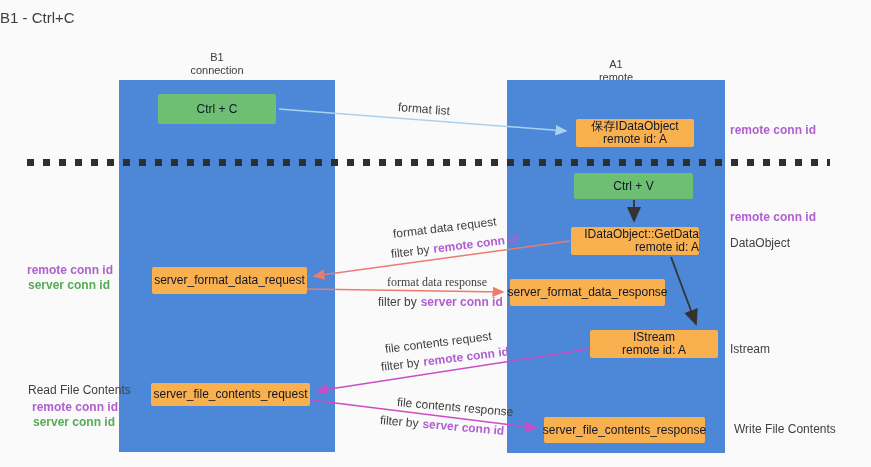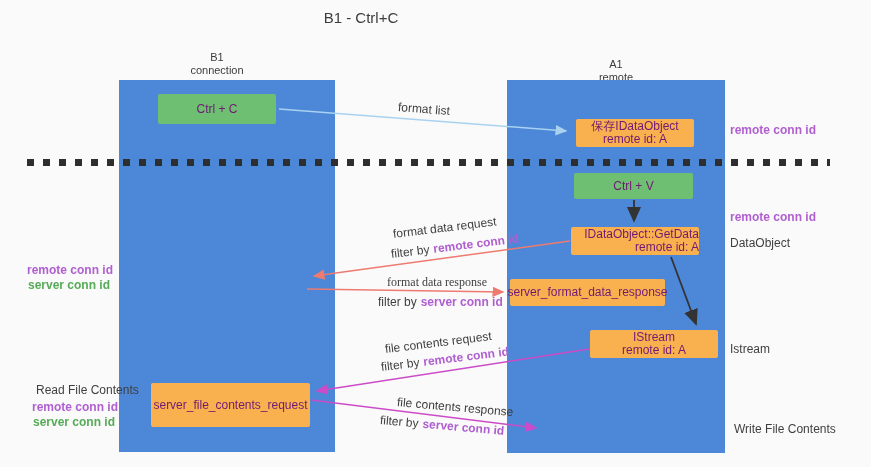--- a/index.html
+++ b/index.html
@@ -10,7 +10,7 @@
   html,body{margin:0;padding:0;background:var(--background);}
   .canvas{position:relative;width:871px;height:467px;background:var(--background);
     font-family:"Liberation Sans",sans-serif;overflow:hidden;}
-  .title{position:absolute;left:0;top:7px;width:722px;text-align:center;
+  .title{position:absolute;left:0;top:7px;width:722px;text-align:left;
     font-size:15px;line-height:21px;color:var(--text-dark);}
   .col-header{position:absolute;width:140px;text-align:center;font-size:11px;
     line-height:13px;color:var(--text-dark);}

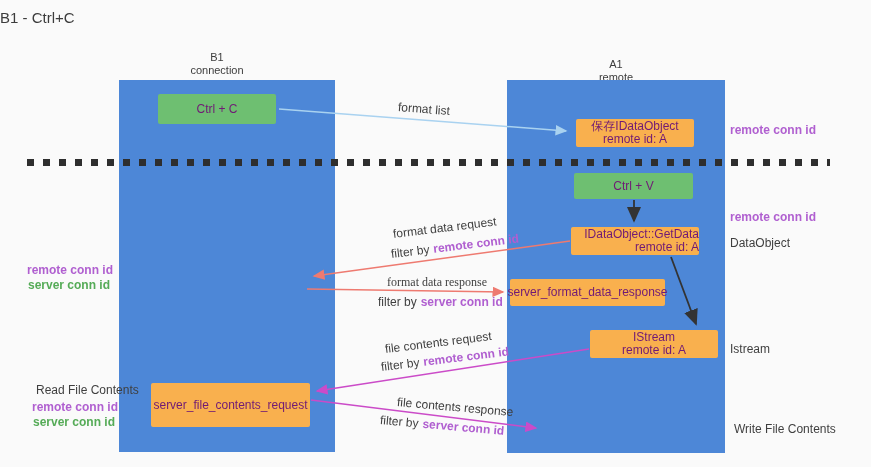--- a/index.html
+++ b/index.html
@@ -20,7 +20,7 @@
   .dashed{position:absolute;left:27px;top:159px;width:803px;height:7px;
     background:repeating-linear-gradient(90deg,#2e2e2e 0 7px,transparent 7px 16px);}
   .node{position:absolute;display:flex;flex-direction:column;align-items:center;
-    justify-content:center;color:#701a75;text-align:center;border-radius:2px;
+    justify-content:center;color:#0f172a;text-align:center;border-radius:2px;
     font-size:12px;line-height:13px;white-space:nowrap;}
   .node.green{background:var(--box-green);}
   .node.orange{background:var(--box-orange);}

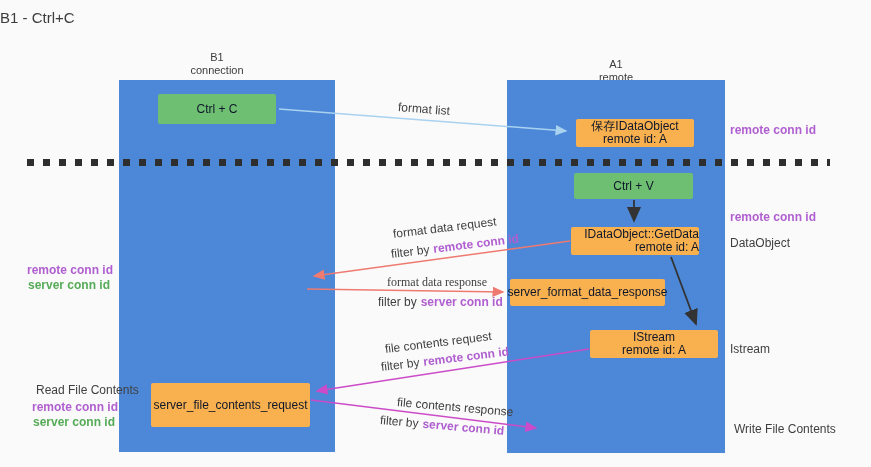--- a/index.html
+++ b/index.html
@@ -105,6 +105,9 @@
     <div class="sm">remote id: A</div>
   </div>
 
+  <div class="node orange" style="left:152px;top:267px;width:155px;height:27px;">
+    <div>server_format_data_request</div>
+  </div>
 
   <div class="node orange" style="left:510px;top:279px;width:155px;height:27px;">
     <div>server_format_data_response</div>

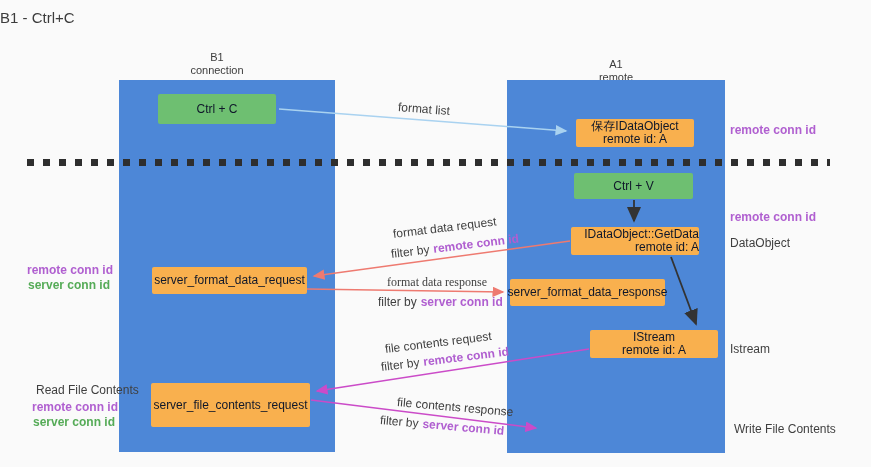--- a/index.html
+++ b/index.html
@@ -153,7 +153,7 @@
 
   <div class="side-label purple" style="left:27px;top:263px;">remote conn id</div>
   <div class="side-label greent" style="left:28px;top:278px;">server conn id</div>
-  <div class="side-label dark" style="left:28px;top:383px;margin-left:8px;">Read File Contents</div>
+  <div class="side-label dark" style="left:28px;top:383px;">Read File Contents</div>
   <div class="side-label purple" style="left:32px;top:400px;">remote conn id</div>
   <div class="side-label greent" style="left:33px;top:415px;">server conn id</div>
 

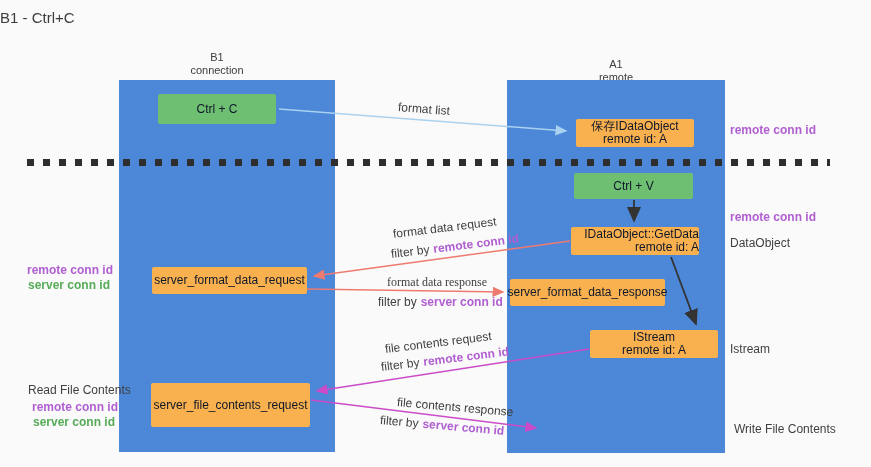--- a/index.html
+++ b/index.html
@@ -118,7 +118,7 @@
     <div class="sm">remote id: A</div>
   </div>
 
-  <div class="node orange" style="left:151px;top:383px;width:159px;height:44px;">
+  <div class="node orange" style="left:151px;top:383px;width:159px;height:23px;">
     <div>server_file_contents_request</div>
   </div>
 

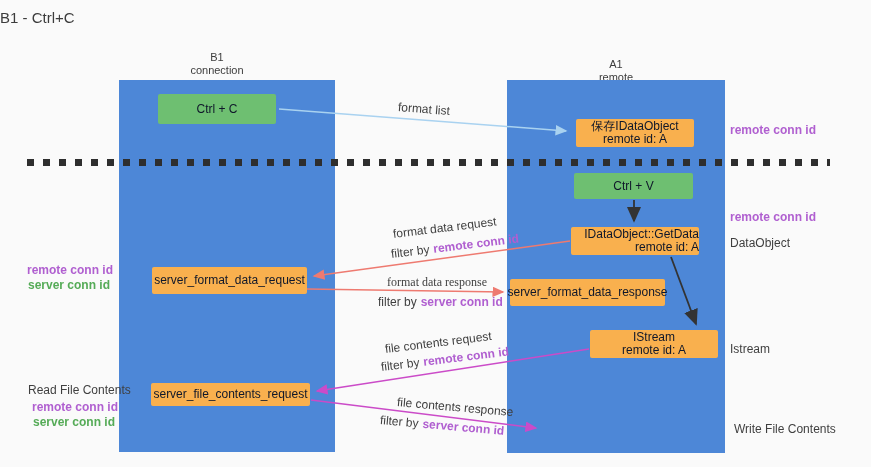--- a/index.html
+++ b/index.html
@@ -122,6 +122,9 @@
     <div>server_file_contents_request</div>
   </div>
 
+  <div class="node orange" style="left:544px;top:417px;width:161px;height:26px;">
+    <div>server_file_contents_response</div>
+  </div>
 
   <div class="flow-label" style="left:398px;top:100px;transform:rotate(4.5deg);">format list</div>
 

